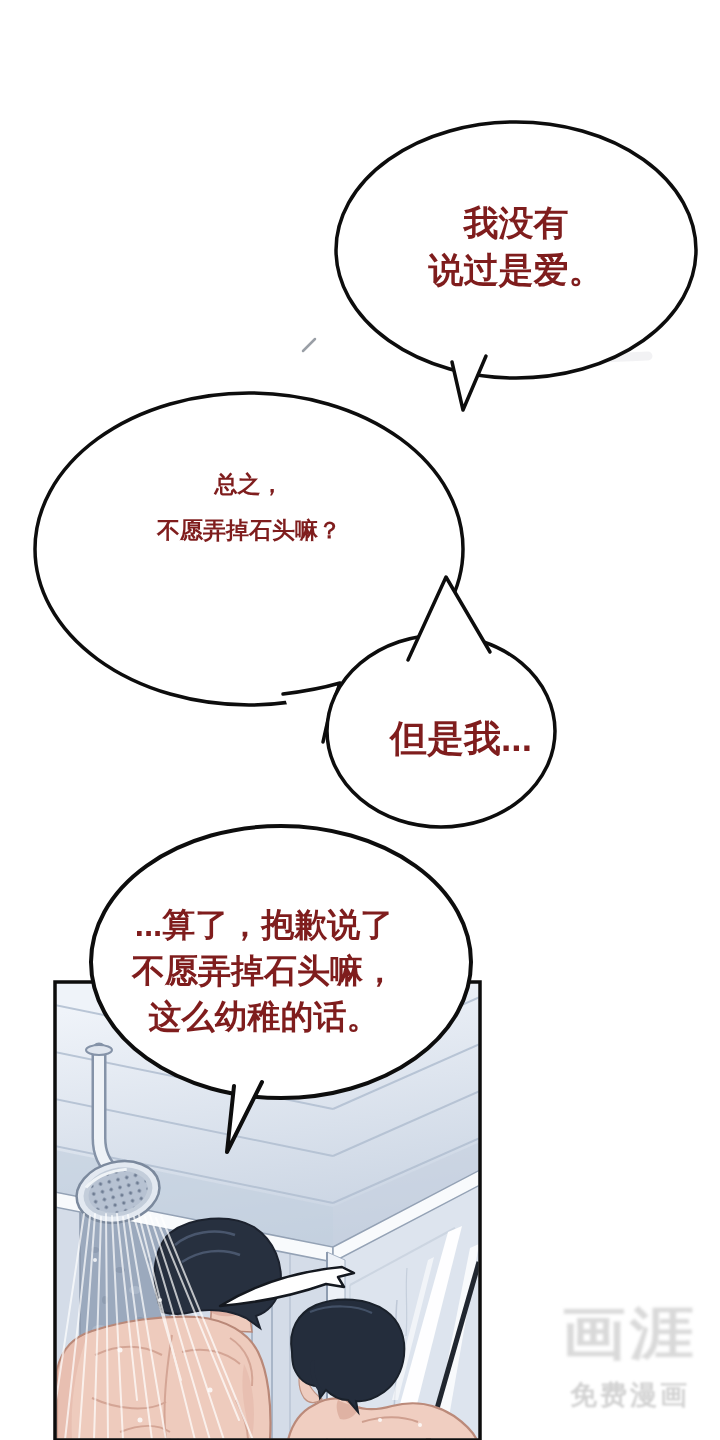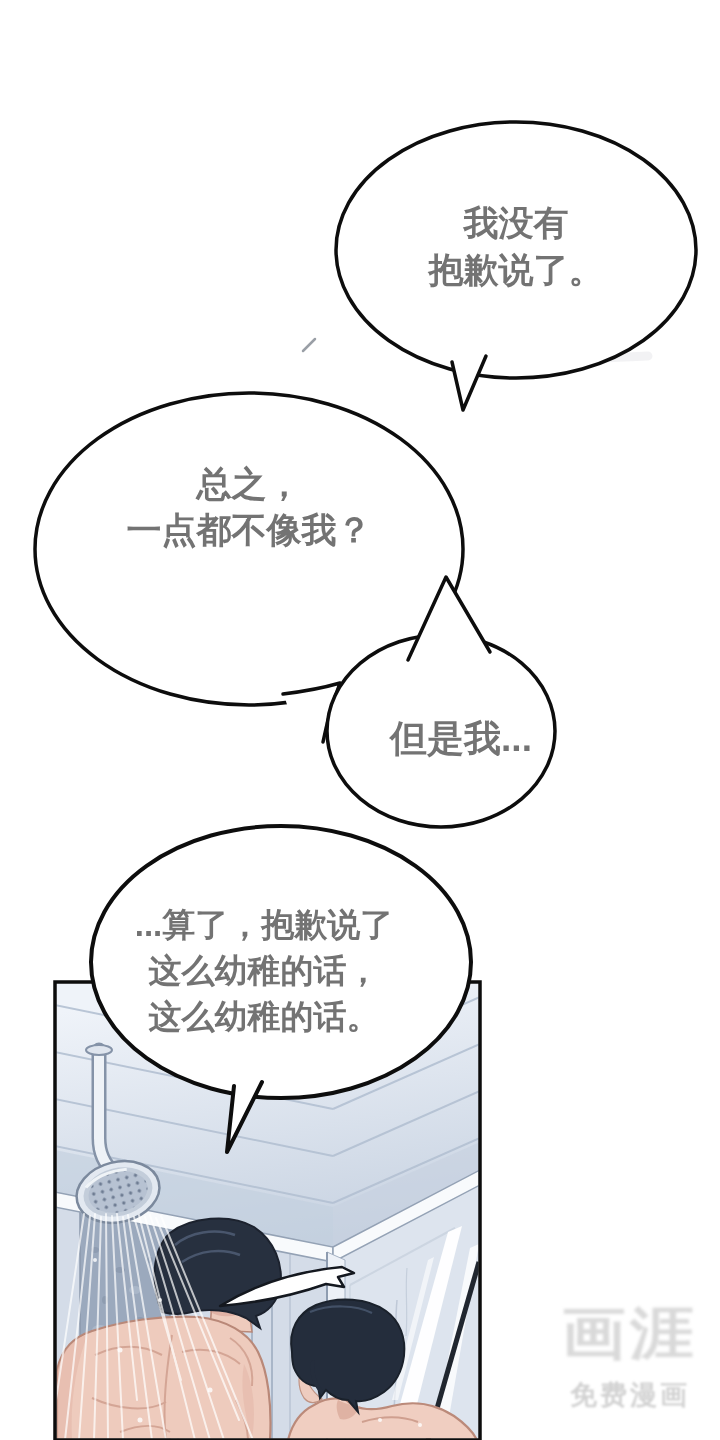--- a/index.html
+++ b/index.html
@@ -6,7 +6,7 @@
   .stage{position:relative;width:720px;height:1440px;background:#ffffff;overflow:hidden;
          font-family:"Liberation Sans","DejaVu Sans",sans-serif;}
   .art{position:absolute;left:0;top:0;}
-  .btxt{position:absolute;font-weight:700;color:#737373;text-align:center;}
+  .btxt{position:absolute;font-weight:700;color:#7f1d1d;text-align:center;}
   .btxt div{white-space:nowrap;}
   #t1{left:346px;top:199px;width:340px;font-size:35px;line-height:47px;}
   #t2{left:37px;top:461px;width:424px;font-size:35px;line-height:46px;}

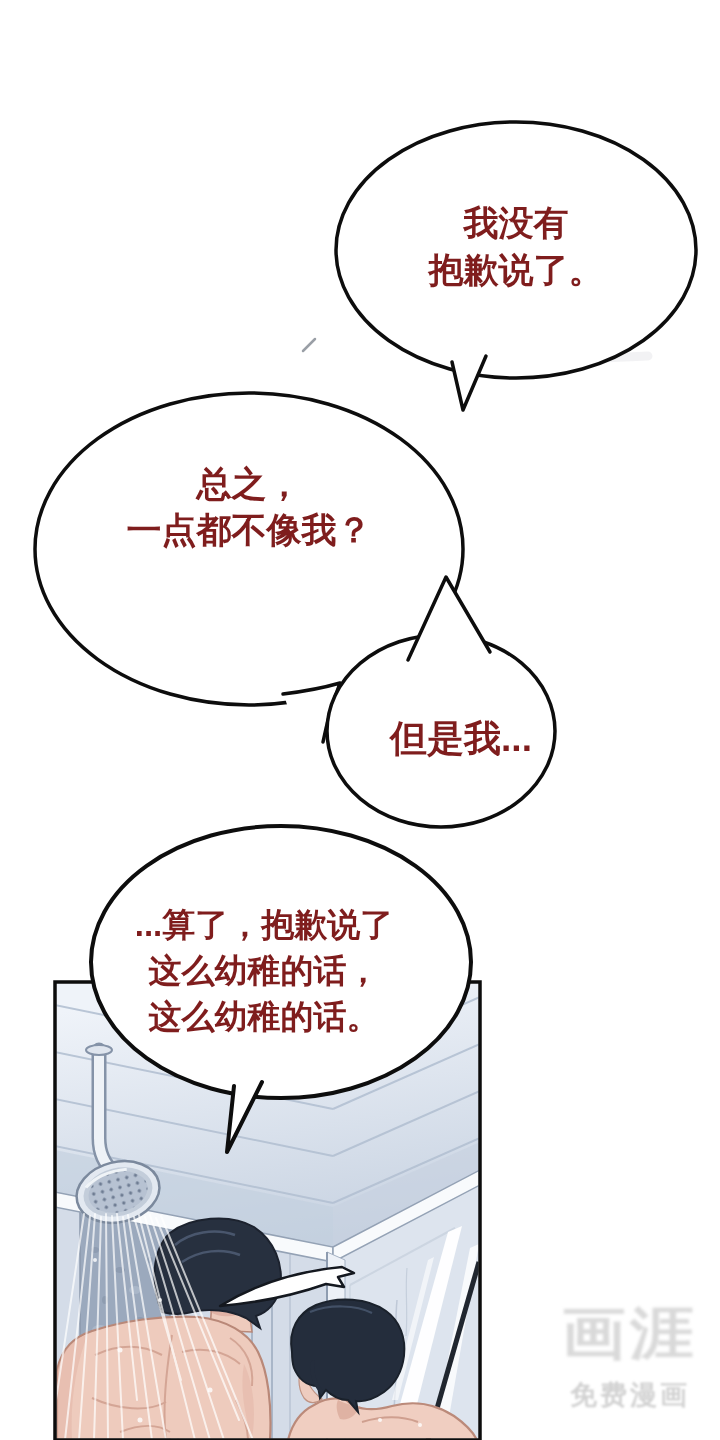--- a/index.html
+++ b/index.html
@@ -218,7 +218,7 @@
 
   <div class="btxt" id="t1">
     <div>我没有</div>
-    <div>抱歉说了。</div>
+    <div>说过是爱。</div>
   </div>
   <div class="btxt" id="t2">
     <div>总之，</div>

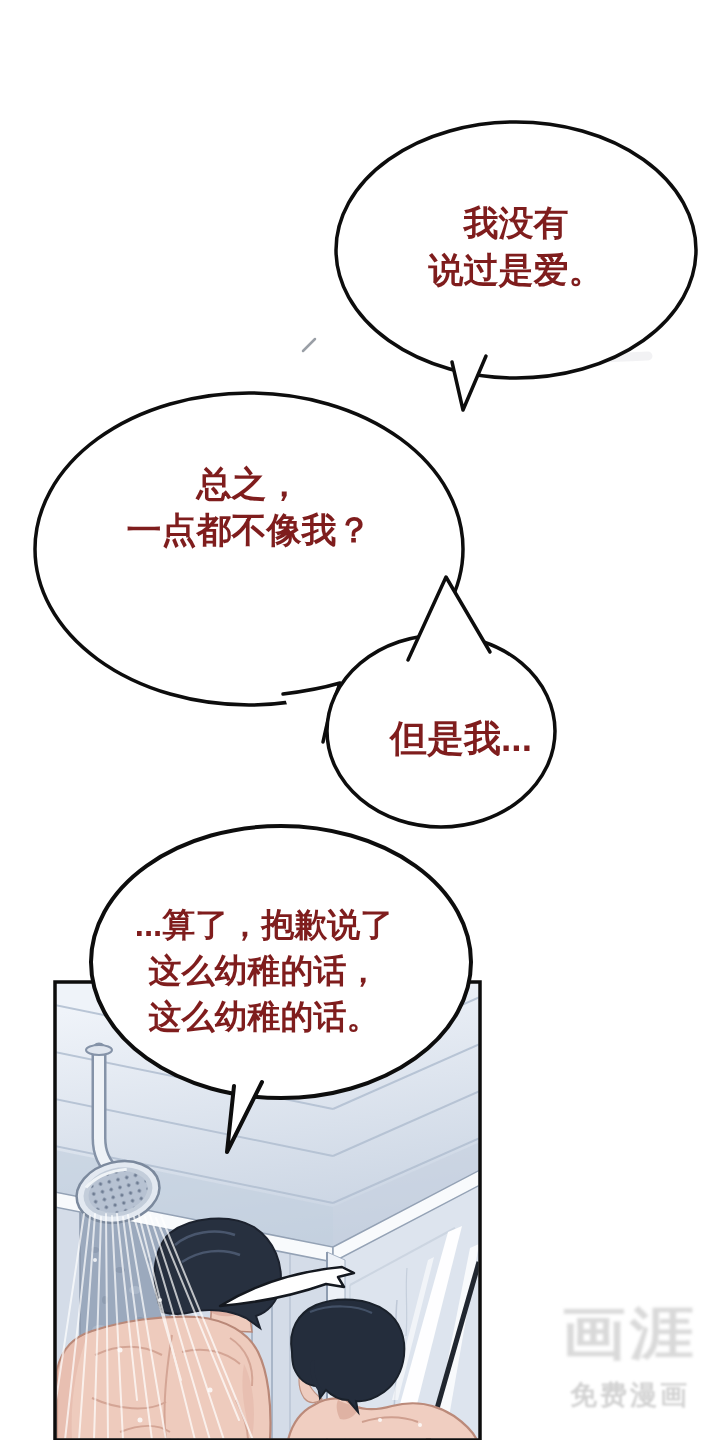--- a/index.html
+++ b/index.html
@@ -9,7 +9,7 @@
   .btxt{position:absolute;font-weight:700;color:#7f1d1d;text-align:center;}
   .btxt div{white-space:nowrap;}
   #t1{left:346px;top:199px;width:340px;font-size:35px;line-height:47px;}
-  #t2{left:37px;top:461px;width:424px;font-size:35px;line-height:46px;}
+  #t2{left:37px;top:461px;width:424px;font-size:23px;line-height:46px;}
   #t3{left:345px;top:717px;width:232px;font-size:37px;line-height:44px;}
   #t4{left:74px;top:902px;width:380px;font-size:33px;line-height:46px;}
   .wm{position:absolute;left:544px;top:1296px;width:172px;text-align:center;}

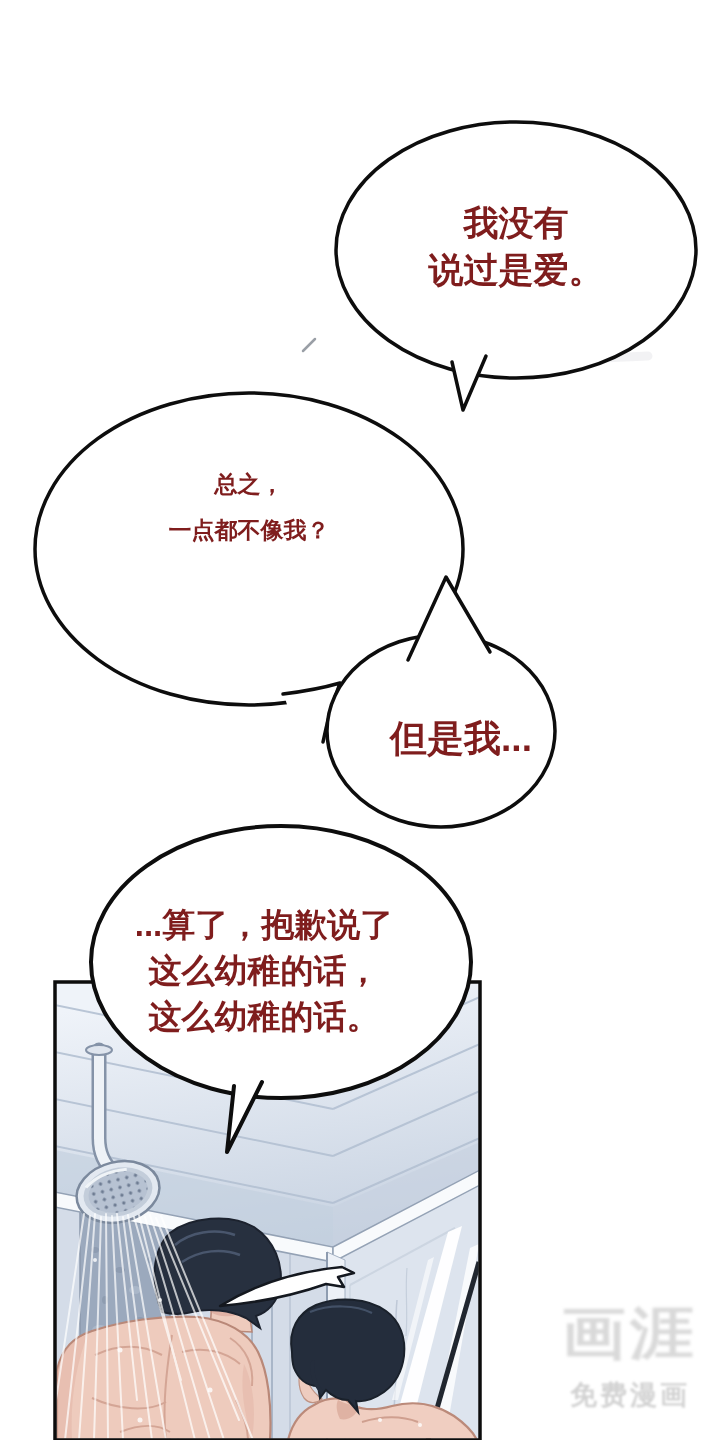--- a/index.html
+++ b/index.html
@@ -222,7 +222,7 @@
   </div>
   <div class="btxt" id="t2">
     <div>总之，</div>
-    <div>一点都不像我？</div>
+    <div>不愿弄掉石头嘛？</div>
   </div>
   <div class="btxt" id="t3">
     <div>但是我...</div>

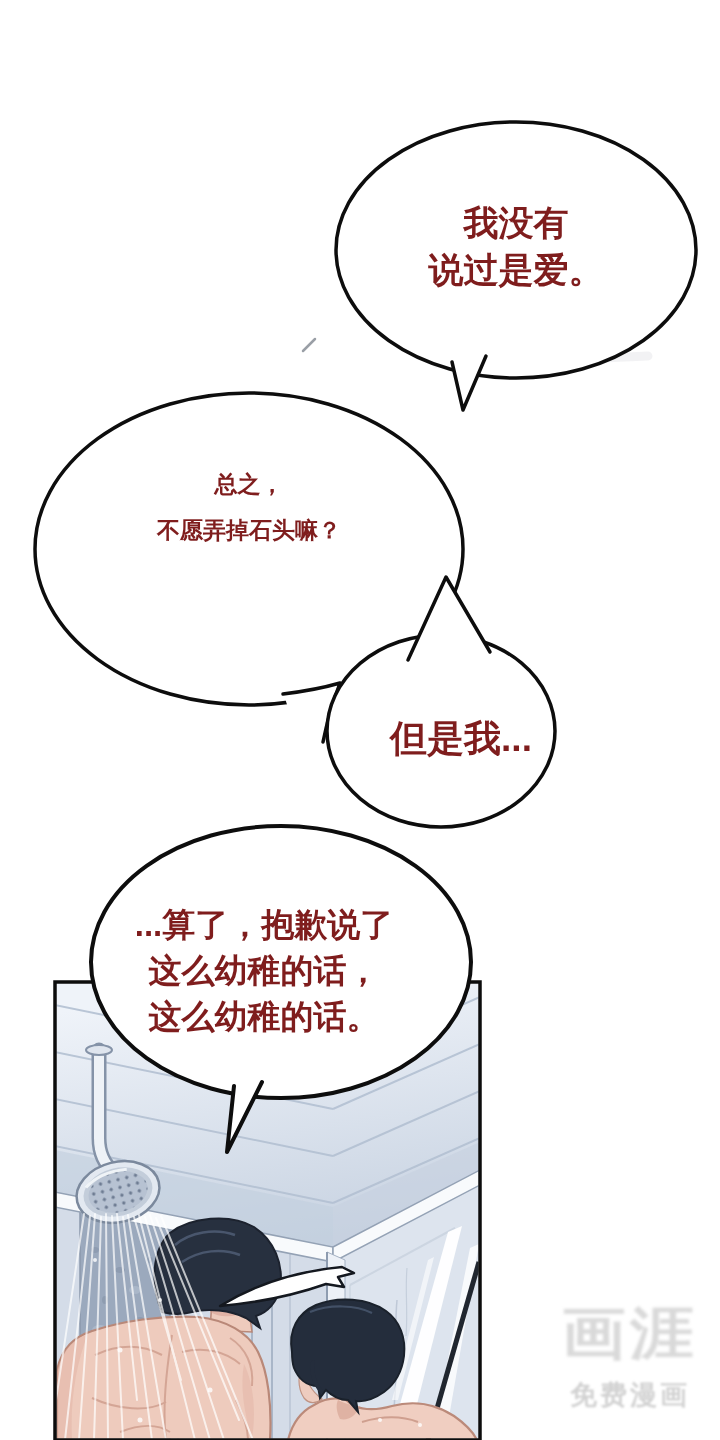--- a/index.html
+++ b/index.html
@@ -229,7 +229,7 @@
   </div>
   <div class="btxt" id="t4">
     <div>...算了，抱歉说了</div>
-    <div>这么幼稚的话，</div>
+    <div>不愿弄掉石头嘛，</div>
     <div>这么幼稚的话。</div>
   </div>
 

